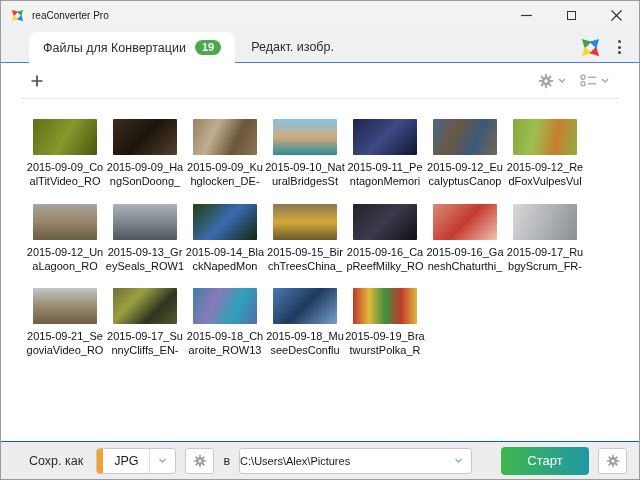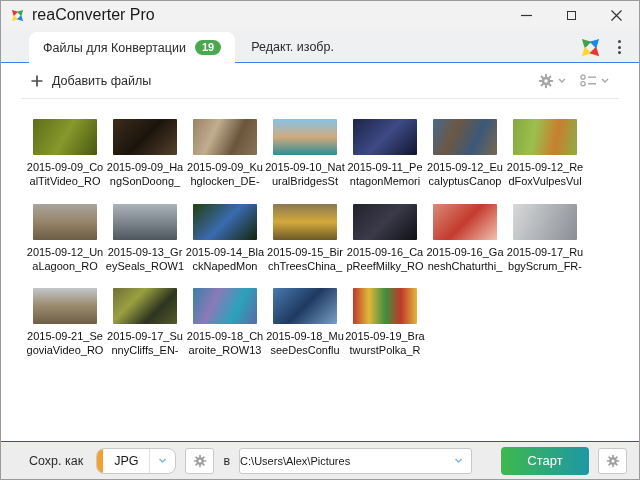--- a/index.html
+++ b/index.html
@@ -9,7 +9,7 @@
   
   .titlebar { height:28px; background:#f2f2f2; display:flex; align-items:center; padding-left:9px; flex:0 0 auto; }
   .titlebar .logo { width:15px; height:15px; margin-right:7px; }
-  .titlebar .wtitle { font-size:16px; color:#1a1a1a; }
+  .titlebar .wtitle { font-size:10px; color:#1a1a1a; }
   .wcontrols { margin-left:auto; display:flex; height:28px; }
   .wbtn { width:45px; height:28px; display:flex; align-items:center; justify-content:center; cursor:pointer; }
 

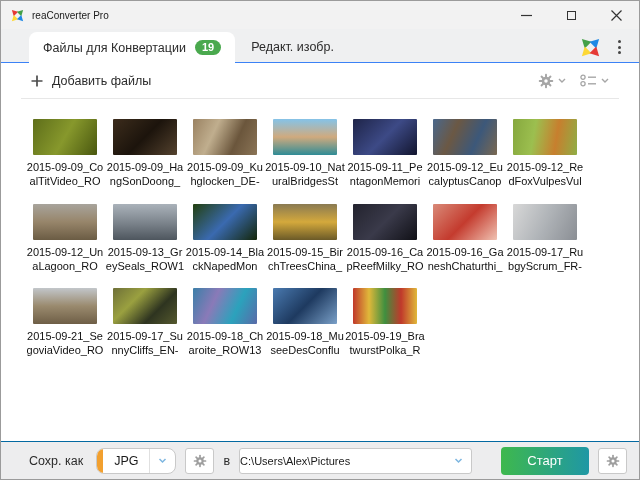--- a/index.html
+++ b/index.html
@@ -105,7 +105,6 @@
       <svg width="12" height="12" viewBox="0 0 12 12">
           <path d="M6,0.5 V11.5 M0.5,6 H11.5" stroke="#4d4d4d" stroke-width="1.7"></path>
         </svg>
-      <span>Добавить файлы</span>
     </div>
     <div class="tool-icons">
       <div class="icon-drop">

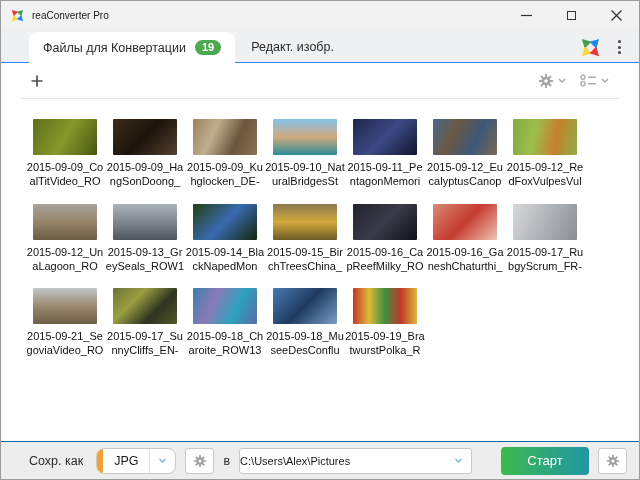--- a/index.html
+++ b/index.html
@@ -37,7 +37,7 @@
   
   .footer { height:38px; background:#ededee; border-top:1px solid #0369a1; display:flex; align-items:center; padding:0 12px 0 28px; gap:9px; flex:0 0 auto; }
   .flabel { font-size:12.5px; color:#2b2b2b; white-space:nowrap; }
-  .fmt-select { display:flex; align-items:stretch; background:#fff; border:1px solid #c9c9c9; border-radius:8px; height:26px; overflow:hidden; cursor:pointer; margin-left:4px; }
+  .fmt-select { display:flex; align-items:stretch; background:#fff; border:1px solid #c9c9c9; border-radius:3px; height:26px; overflow:hidden; cursor:pointer; margin-left:4px; }
   .orange-bar { width:6px; background:#f2a02f; }
   .fmt-val { display:flex; align-items:center; padding:0 11px; font-size:12.5px; color:#1a1a1a; }
   .vsep { width:1px; background:#e0e0e0; }

